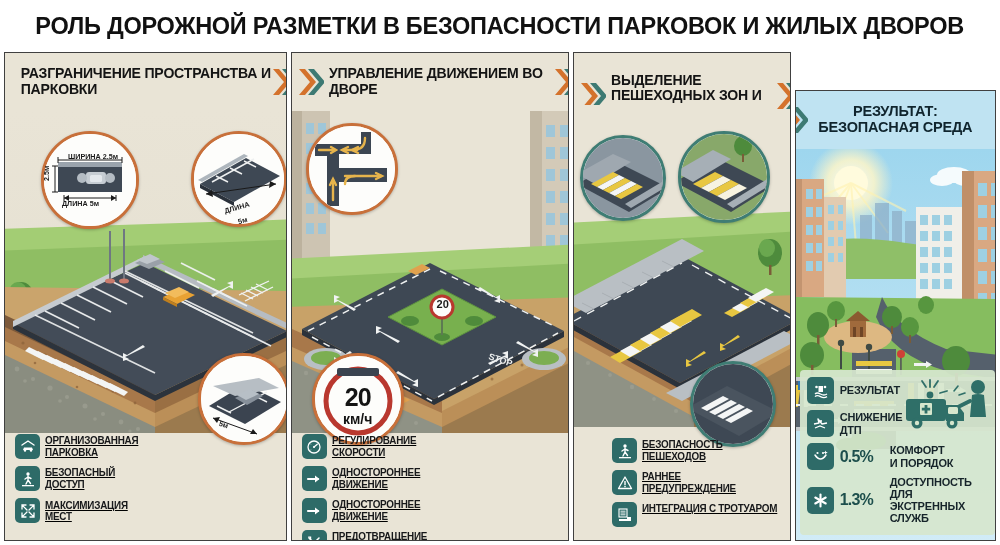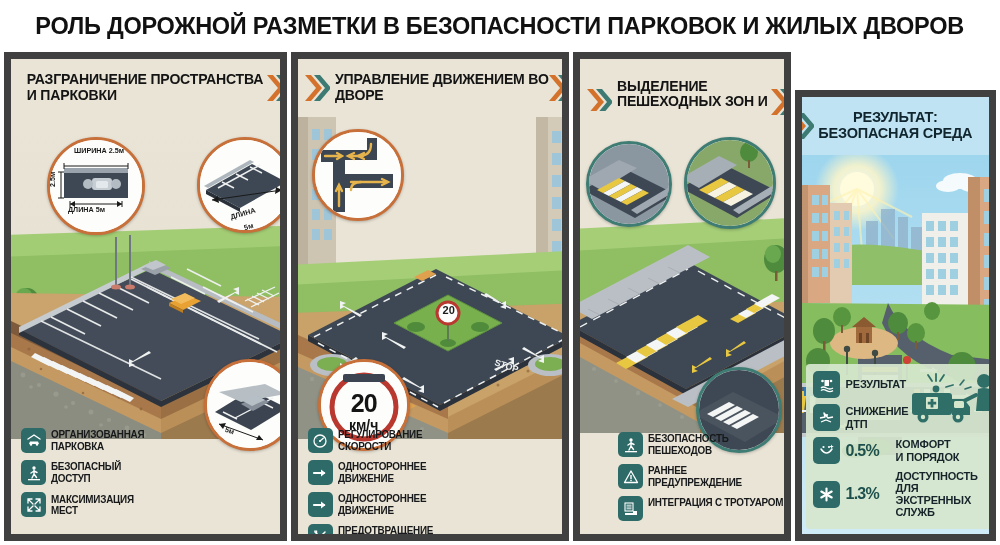--- a/index.html
+++ b/index.html
@@ -39,7 +39,7 @@
     position: relative;
     overflow: hidden;
     background: #e9e4d6;
-    border: 7px solid #404040;
+    border: 1px solid #404040;
   }
   .p1 { width: 285px; }
   .p2 { width: 281px; }

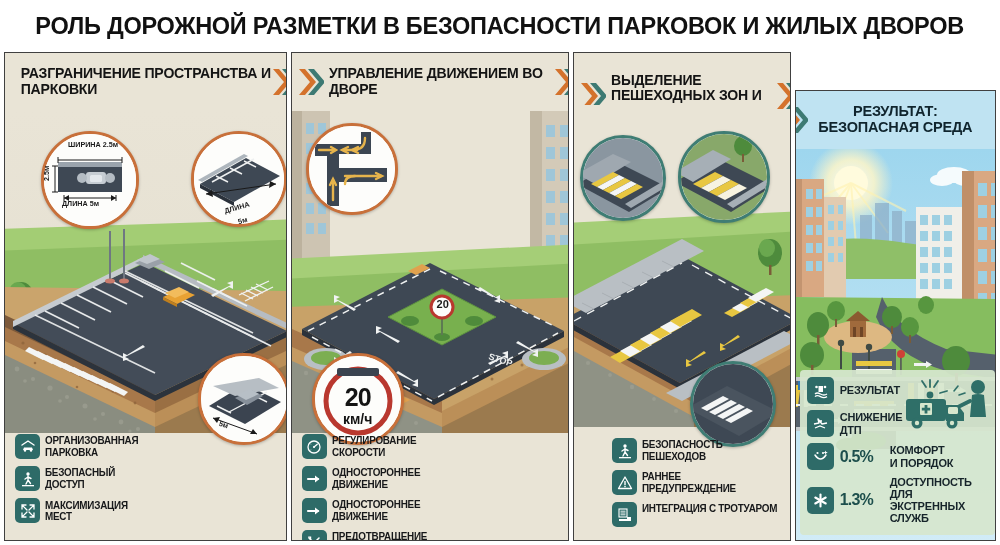--- a/index.html
+++ b/index.html
@@ -321,7 +321,7 @@
         <path d="M72 64 L67 61 L67 67 Z" fill="#1a1a1a"></path>
       </svg>
     </div>
-    <div class="dim-txt" style="left:52px; top:87px;padding-left:11px;">ШИРИНА 2.5м</div>
+    <div class="dim-txt" style="left:52px; top:99px;padding-left:11px;">ШИРИНА 2.5м</div>
     <div class="dim-txt" style="left:37px; top:128px; transform:rotate(-90deg); transform-origin:left top;">2.5м</div>
     <div class="dim-txt" style="left:57px; top:146px;">ДЛИНА 5м</div>
 

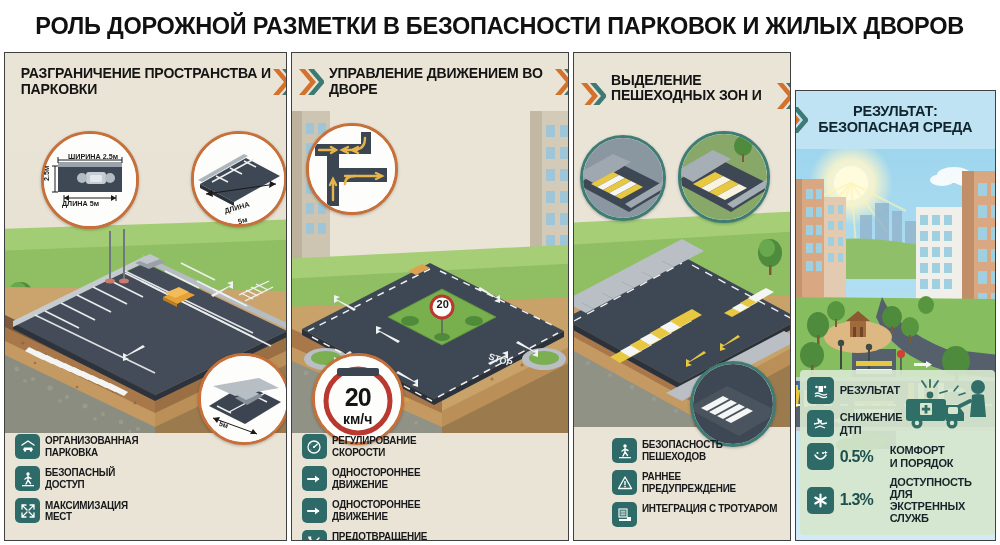--- a/index.html
+++ b/index.html
@@ -81,6 +81,7 @@
     width: 100%; padding: 6px 8px 8px 10px;
     display: flex; flex-wrap: wrap; align-content: flex-start;
     gap: 7px 12px;
+    text-decoration: underline;
   }
   .p1 .legend, .p2 .legend { height: 112px; }
   .p3 .legend { height: 108px; margin-left: 28px; }

